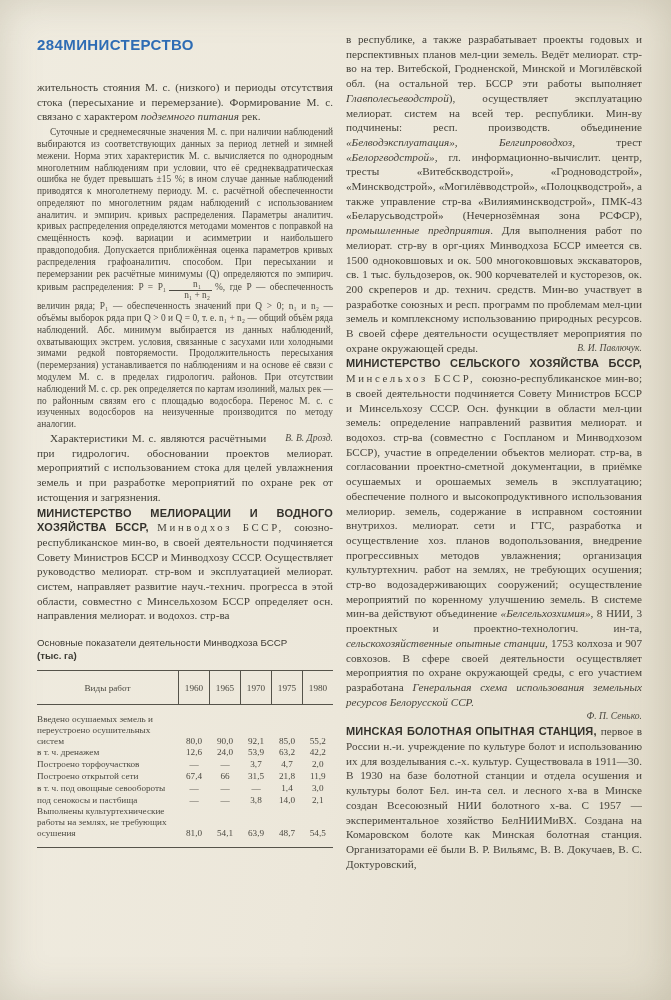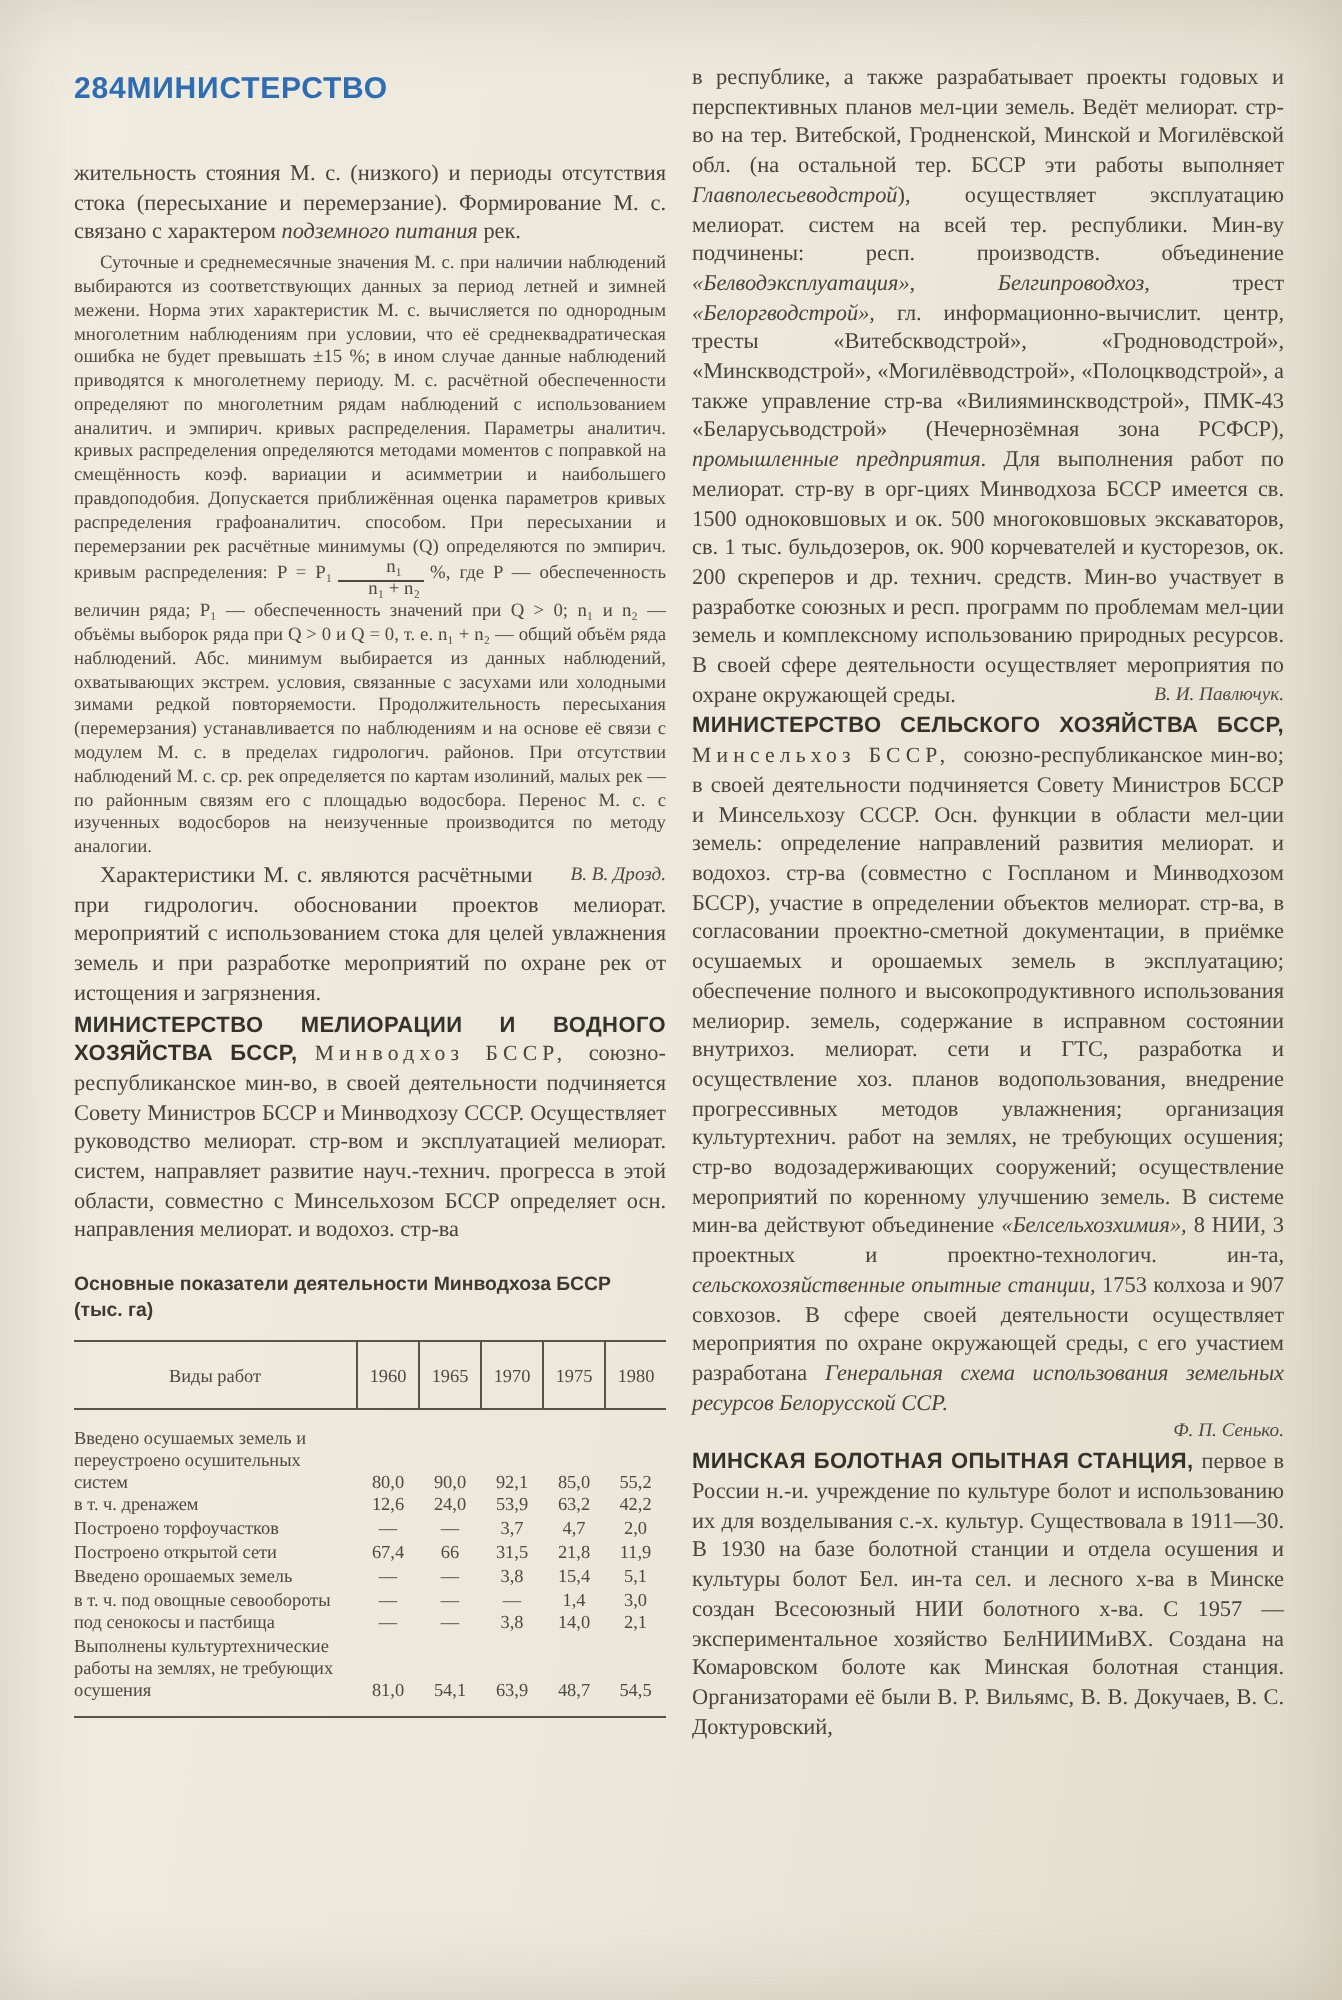--- a/index.html
+++ b/index.html
@@ -57,7 +57,7 @@
 
   
   .tbl-title{
-    font-family:"Liberation Sans", sans-serif;font-weight:bold;
+    font-family:"Liberation Sans", sans-serif;font-weight:normal;
     font-size:9.7px;line-height:12px;color:#3c3a33;
     margin:14px 0 0 0;text-align:left;
   }

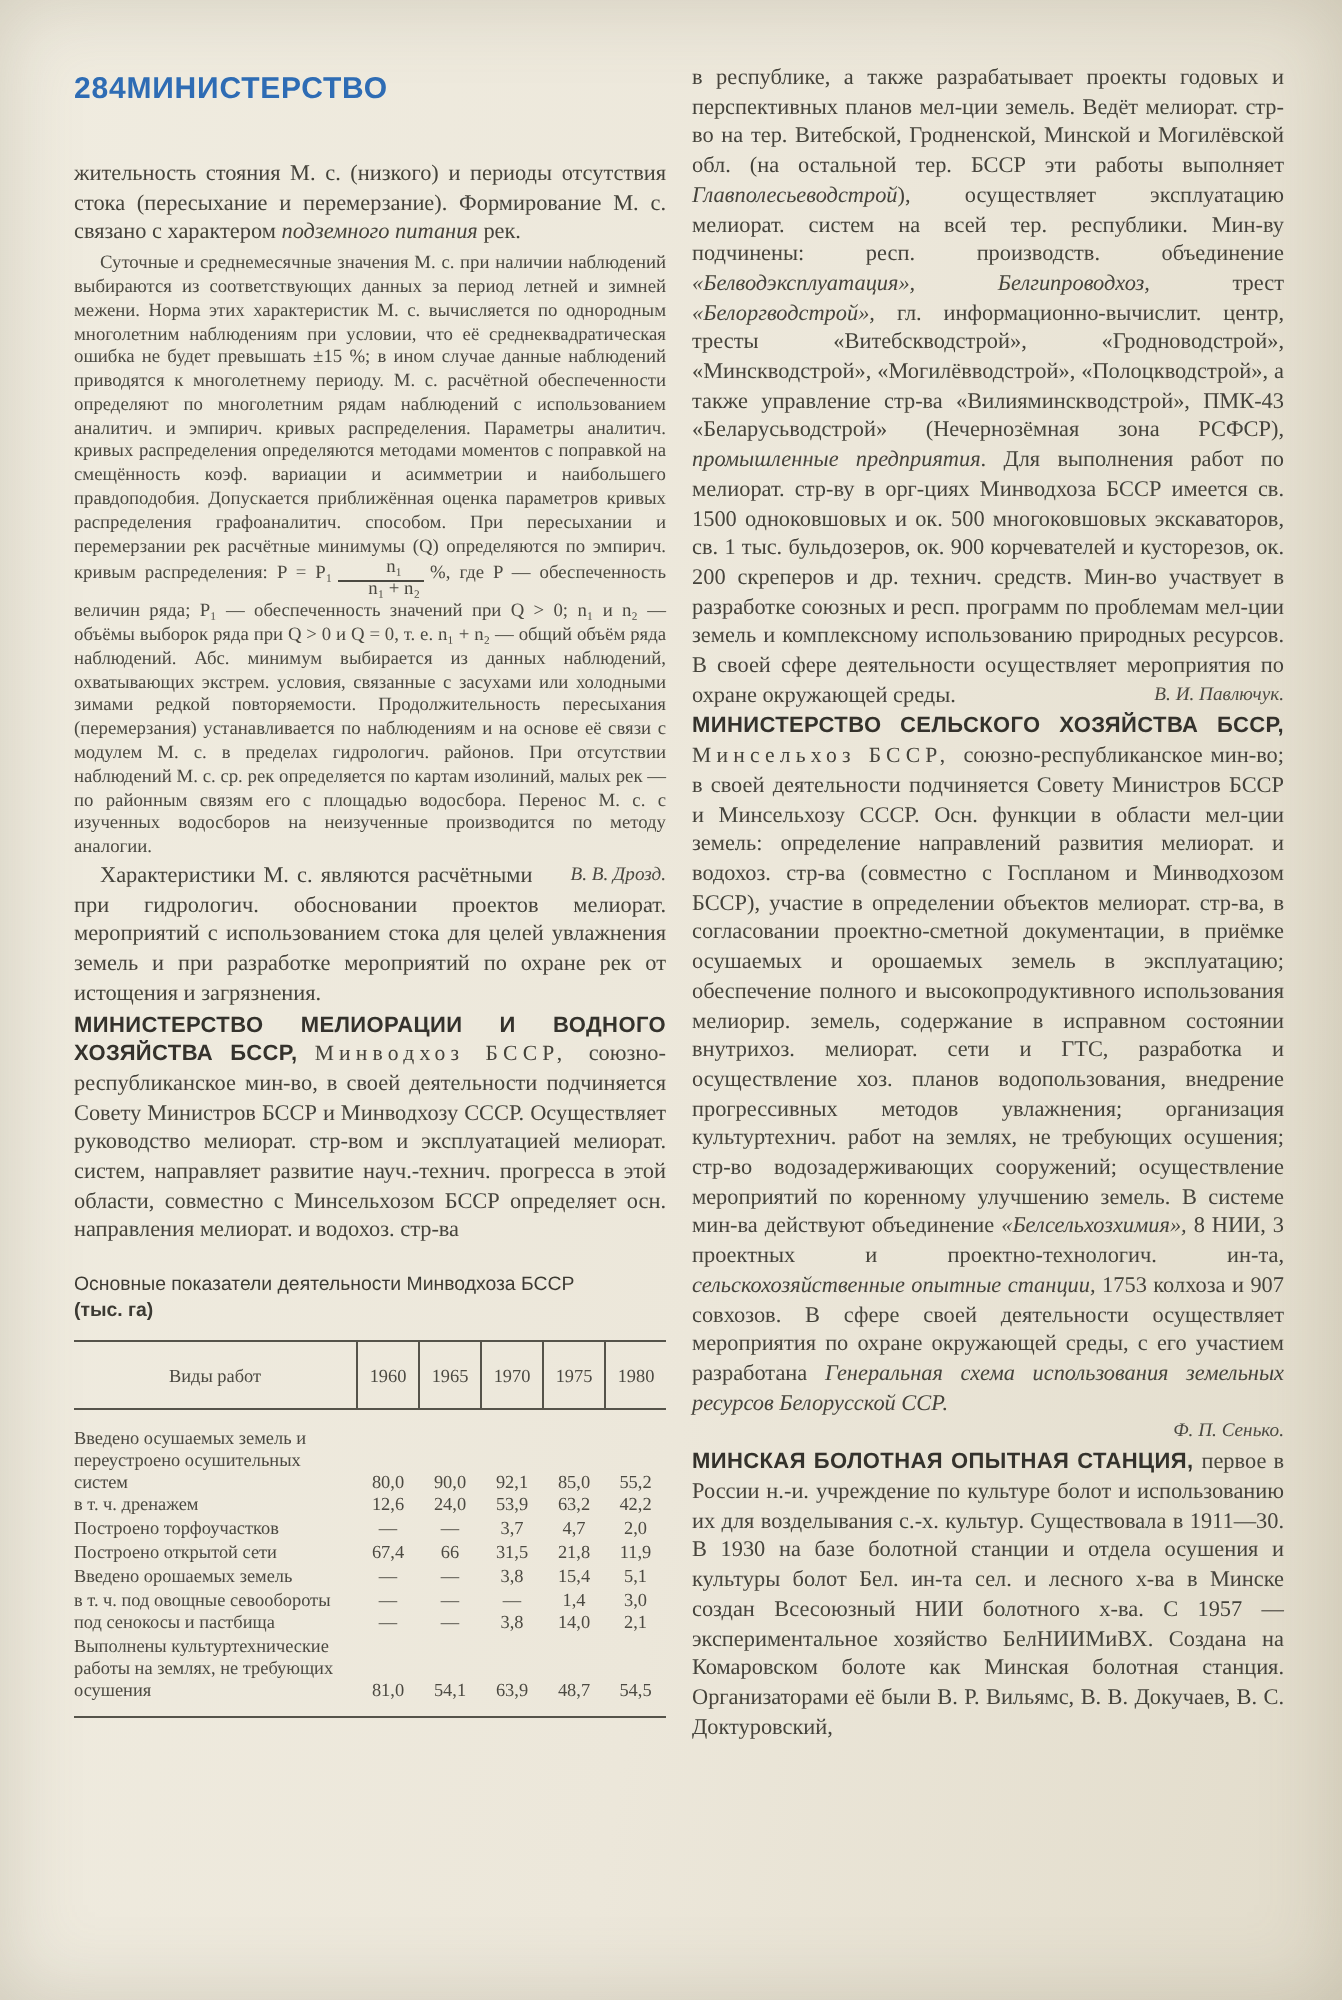--- a/index.html
+++ b/index.html
@@ -146,14 +146,6 @@
             <td>11,9</td>
           </tr>
           <tr>
-            <td class="lbl">Введено орошаемых земель</td>
-            <td>—</td>
-            <td>—</td>
-            <td>3,8</td>
-            <td>15,4</td>
-            <td>5,1</td>
-          </tr>
-          <tr>
             <td class="lbl ind1">в т. ч. под овощные севообороты</td>
             <td>—</td>
             <td>—</td>

